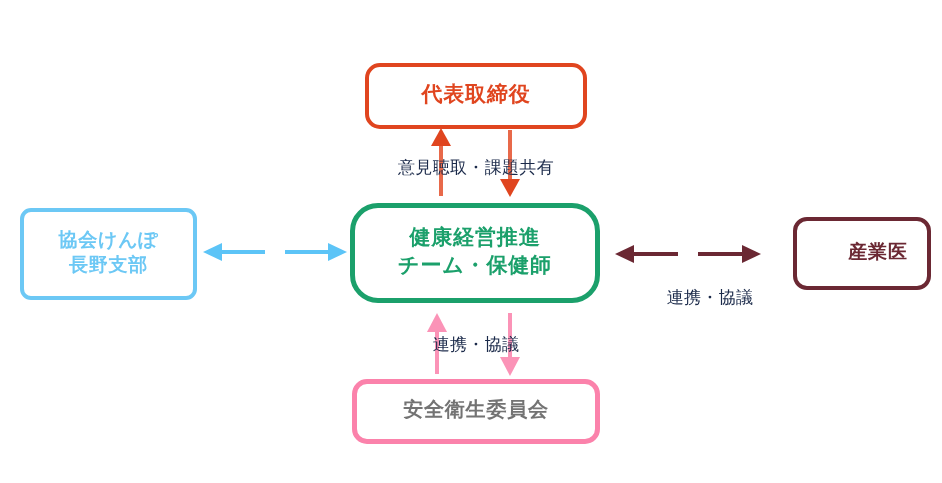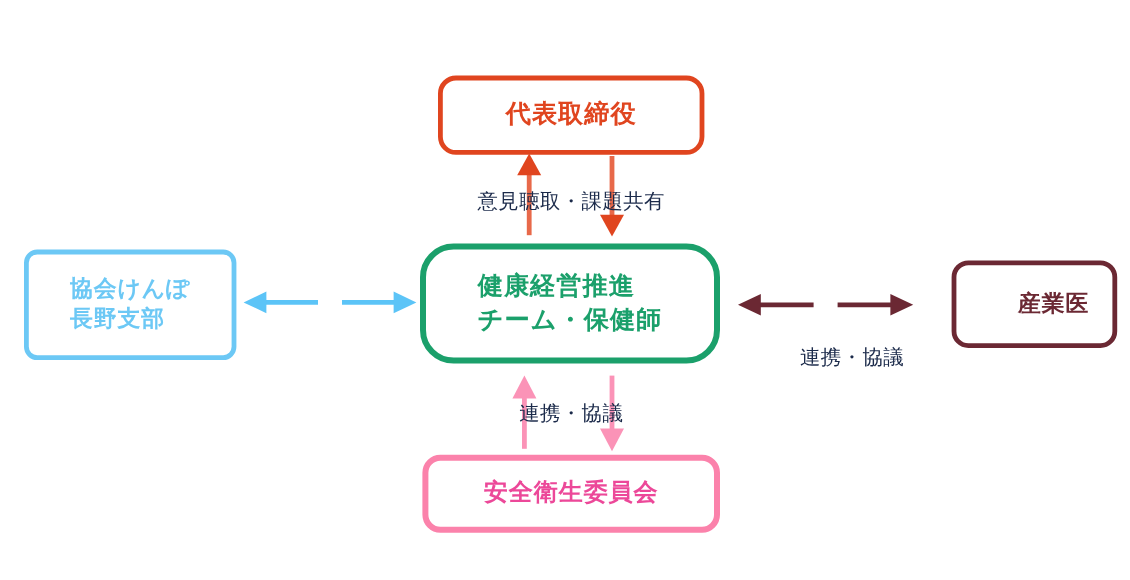--- a/index.html
+++ b/index.html
@@ -26,12 +26,13 @@
     display: flex;
     align-items: center;
     justify-content: center;
-    text-align: left;
+    text-align: center;
     border-style: solid;
     letter-spacing: 0.04em;
     line-height: 1.34;
     font-weight: 700;
     white-space: pre-line;
+    font-family: Liberation Mono, monospace;
   }
 
   #node-ceo {

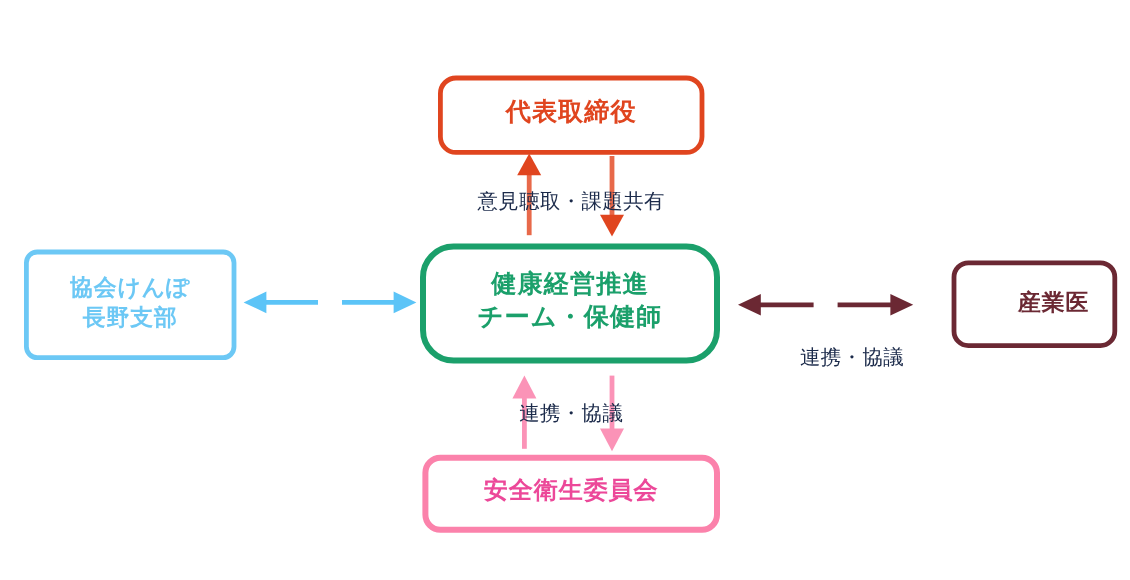--- a/index.html
+++ b/index.html
@@ -82,7 +82,7 @@
     border-width: 5px;
     border-color: #FB82AB;
     border-radius: 15px;
-    color: #ec4899;
+    color: #737373;
     font-size: 20px;
   }
 

